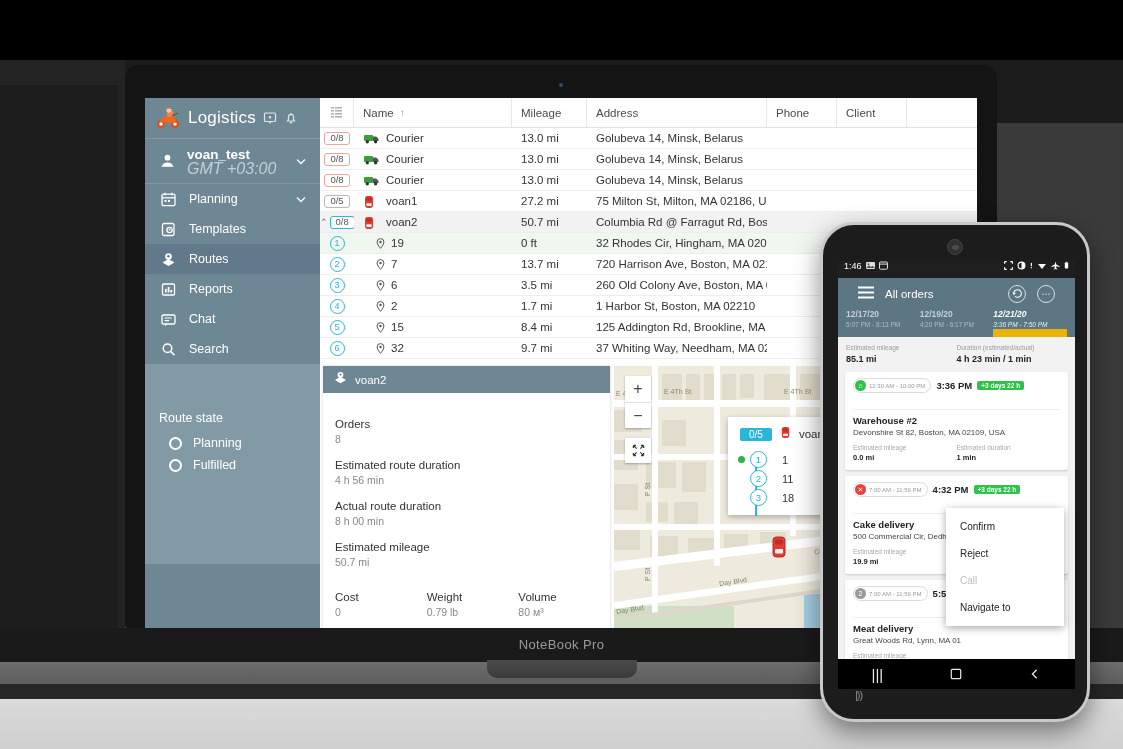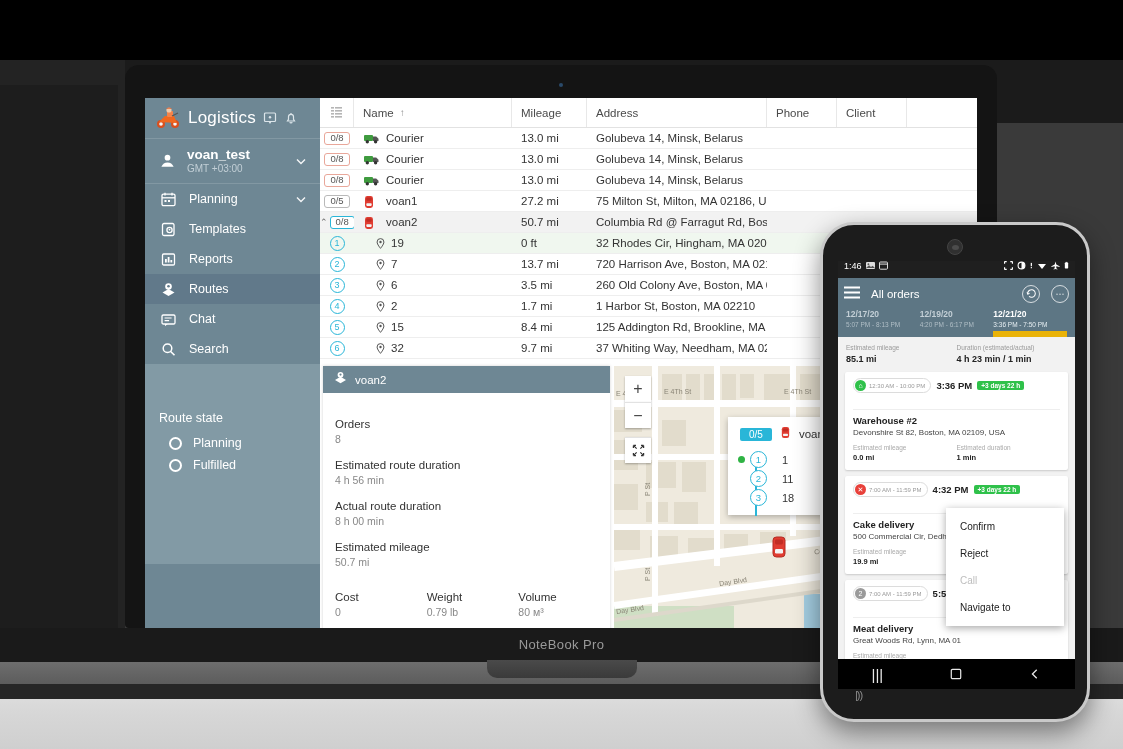--- a/index.html
+++ b/index.html
@@ -44,7 +44,7 @@
   .sb-user { height:44px; display:flex; align-items:center; gap:11px; padding:0 12px 0 14px; }
   .sb-user-txt { flex:1; }
   .sb-user-name { color:#fff; font-size:13.5px; font-weight:700; line-height:15px; }
-  .sb-user-tz { color:#c2cfd6; font-size:10px; line-height:13px; }
+  .sb-user-tz { color:#c2cfd6; font-size:16px; line-height:13px;font-style:italic; }
   .sb-item { height:30px; display:flex; align-items:center; gap:12px; padding:0 12px 0 15px;
              color:#fff; font-size:12.5px; cursor:default; }
   .sb-item.active { background:#61798a; }

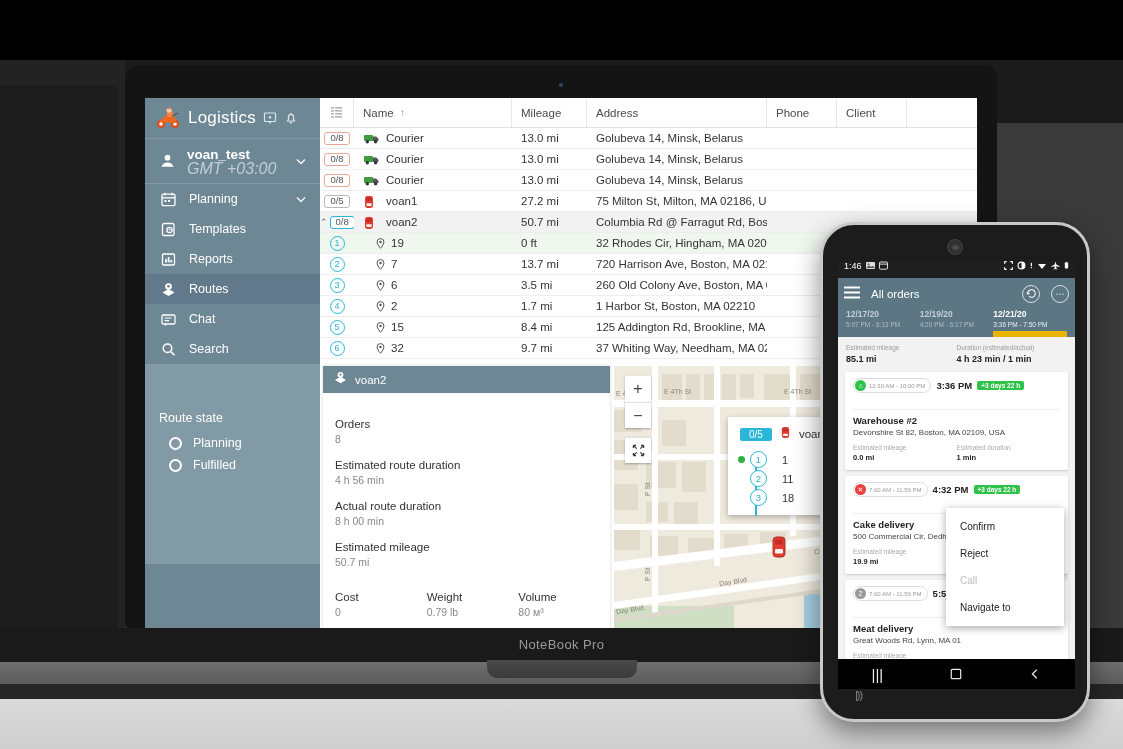--- a/index.html
+++ b/index.html
@@ -288,6 +288,17 @@
           <span>Templates</span>
         </div>
 
+        <div class="sb-item active">
+          <span class="sb-item-icon">
+            <svg viewBox="0 0 17 17" width="17" height="17">
+                <path d="M2.5 11.5 L8.5 15 L14.5 11.5 L8.5 8 Z" fill="#fff"></path>
+                <circle cx="8.5" cy="5.5" r="3.3" fill="#fff"></circle>
+                <circle cx="8.5" cy="5.2" r="1.3" fill="#61798a"></circle>
+              </svg>
+          </span>
+          <span>Routes</span>
+        </div>
+
         <div class="sb-item">
           <span class="sb-item-icon">
             <svg viewBox="0 0 17 17" width="17" height="17">
@@ -298,17 +309,6 @@
               </svg>
           </span>
           <span>Reports</span>
-        </div>
-
-        <div class="sb-item active">
-          <span class="sb-item-icon">
-            <svg viewBox="0 0 17 17" width="17" height="17">
-                <path d="M2.5 11.5 L8.5 15 L14.5 11.5 L8.5 8 Z" fill="#fff"></path>
-                <circle cx="8.5" cy="5.5" r="3.3" fill="#fff"></circle>
-                <circle cx="8.5" cy="5.2" r="1.3" fill="#61798a"></circle>
-              </svg>
-          </span>
-          <span>Routes</span>
         </div>
 
         <div class="sb-item">

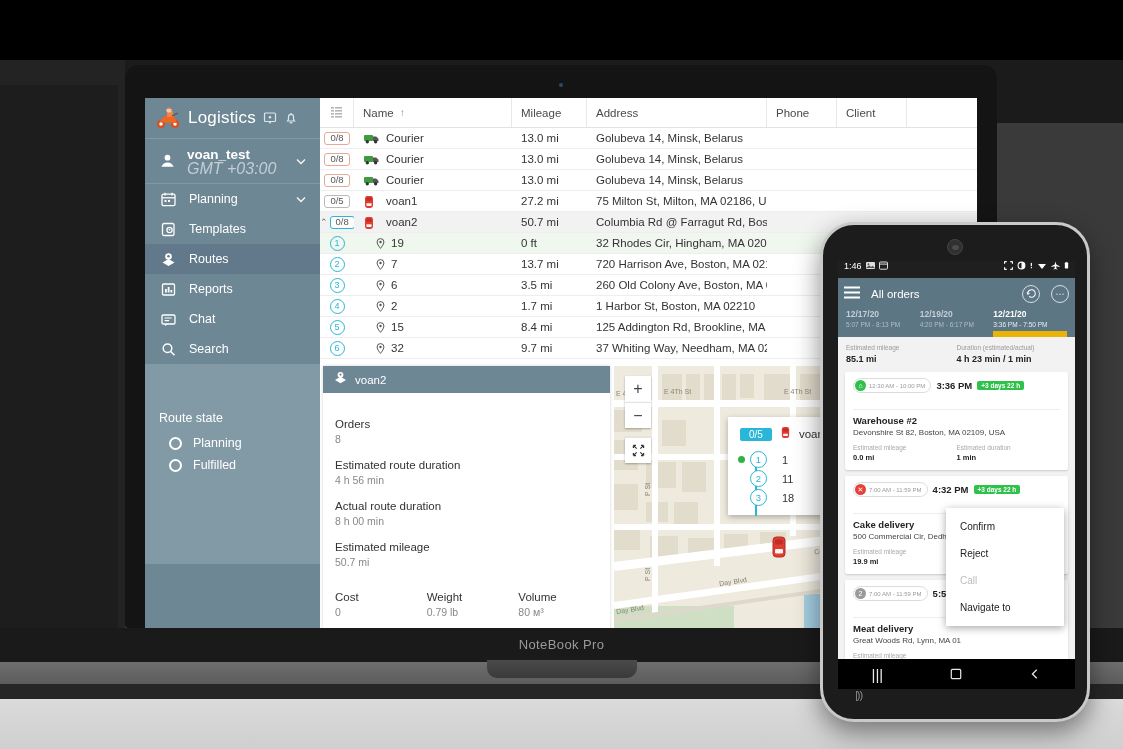--- a/index.html
+++ b/index.html
@@ -137,7 +137,7 @@
   .ph-status { height:17px; background:#1f1f1f; display:flex; align-items:flex-start; padding:0 6px;
                color:#fff; font-size:9px; gap:4px; }
   .ph-status .right { margin-left:auto; display:flex; gap:4px; align-items:center; }
-  .ph-appbar { height:31px; background:#5d7684; display:flex; align-items:center; padding:0 6px; gap:11px; }
+  .ph-appbar { height:31px; background:#5d7684; display:flex; align-items:center; padding:0 20px; gap:11px; }
   .ph-appbar-title { color:#fff; font-size:11.5px; }
   .ph-appbar .sp { margin-left:auto; }
   .circ-btn { width:18px; height:18px; border-radius:50%; border:1px solid rgba(255,255,255,.75);

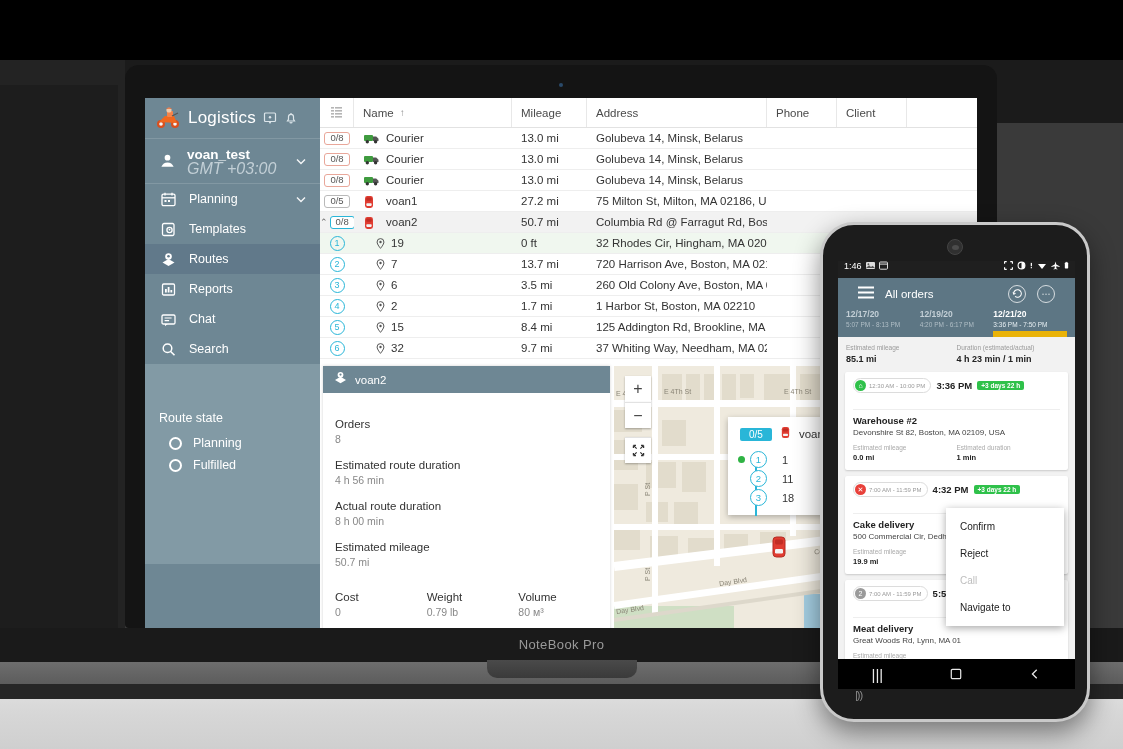--- a/index.html
+++ b/index.html
@@ -148,7 +148,7 @@
   .ph-date-t { font-size:6.5px; color:#b0bec6; line-height:10px; }
   .ph-date.active .ph-date-d { color:#fff; }
   .ph-date.active .ph-date-t { color:#e6eef2; }
-  .ph-date.active { border-bottom:6px solid #eab308; }
+  .ph-date.active { border-bottom:8px solid #eab308;font-style:italic; }
   .ph-summary { background:#f2f2f2; display:flex; padding:6px 8px 7px 8px; }
   .ph-sum-col { flex:1; }
   .ph-sum-l { font-size:6.5px; color:#9a9a9a; line-height:10px; }

